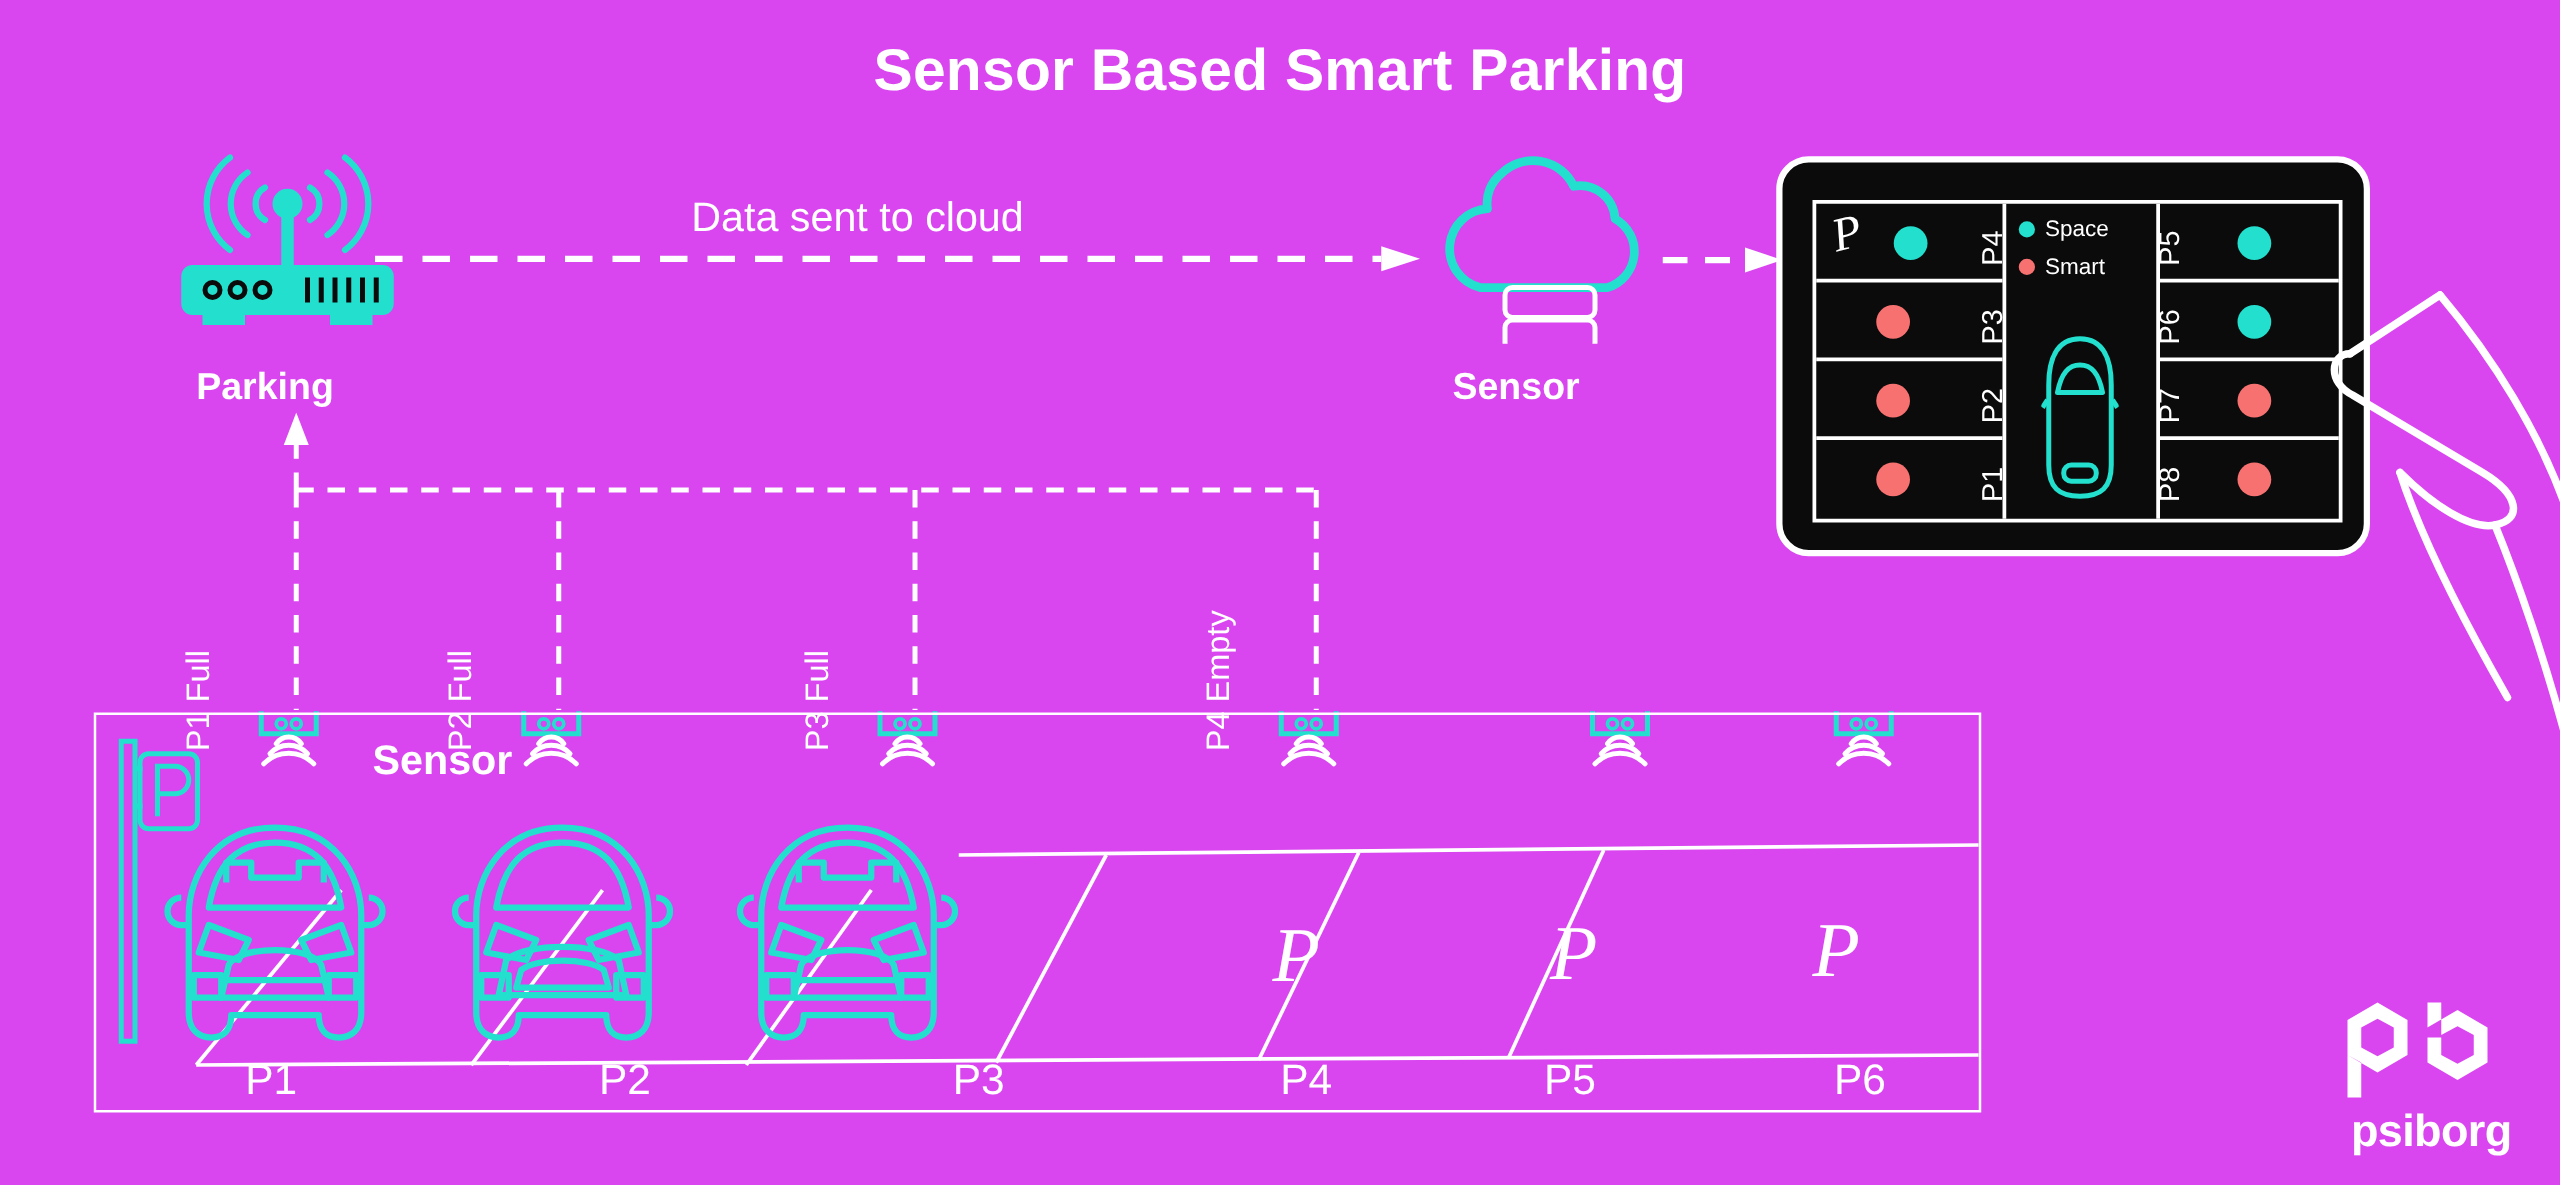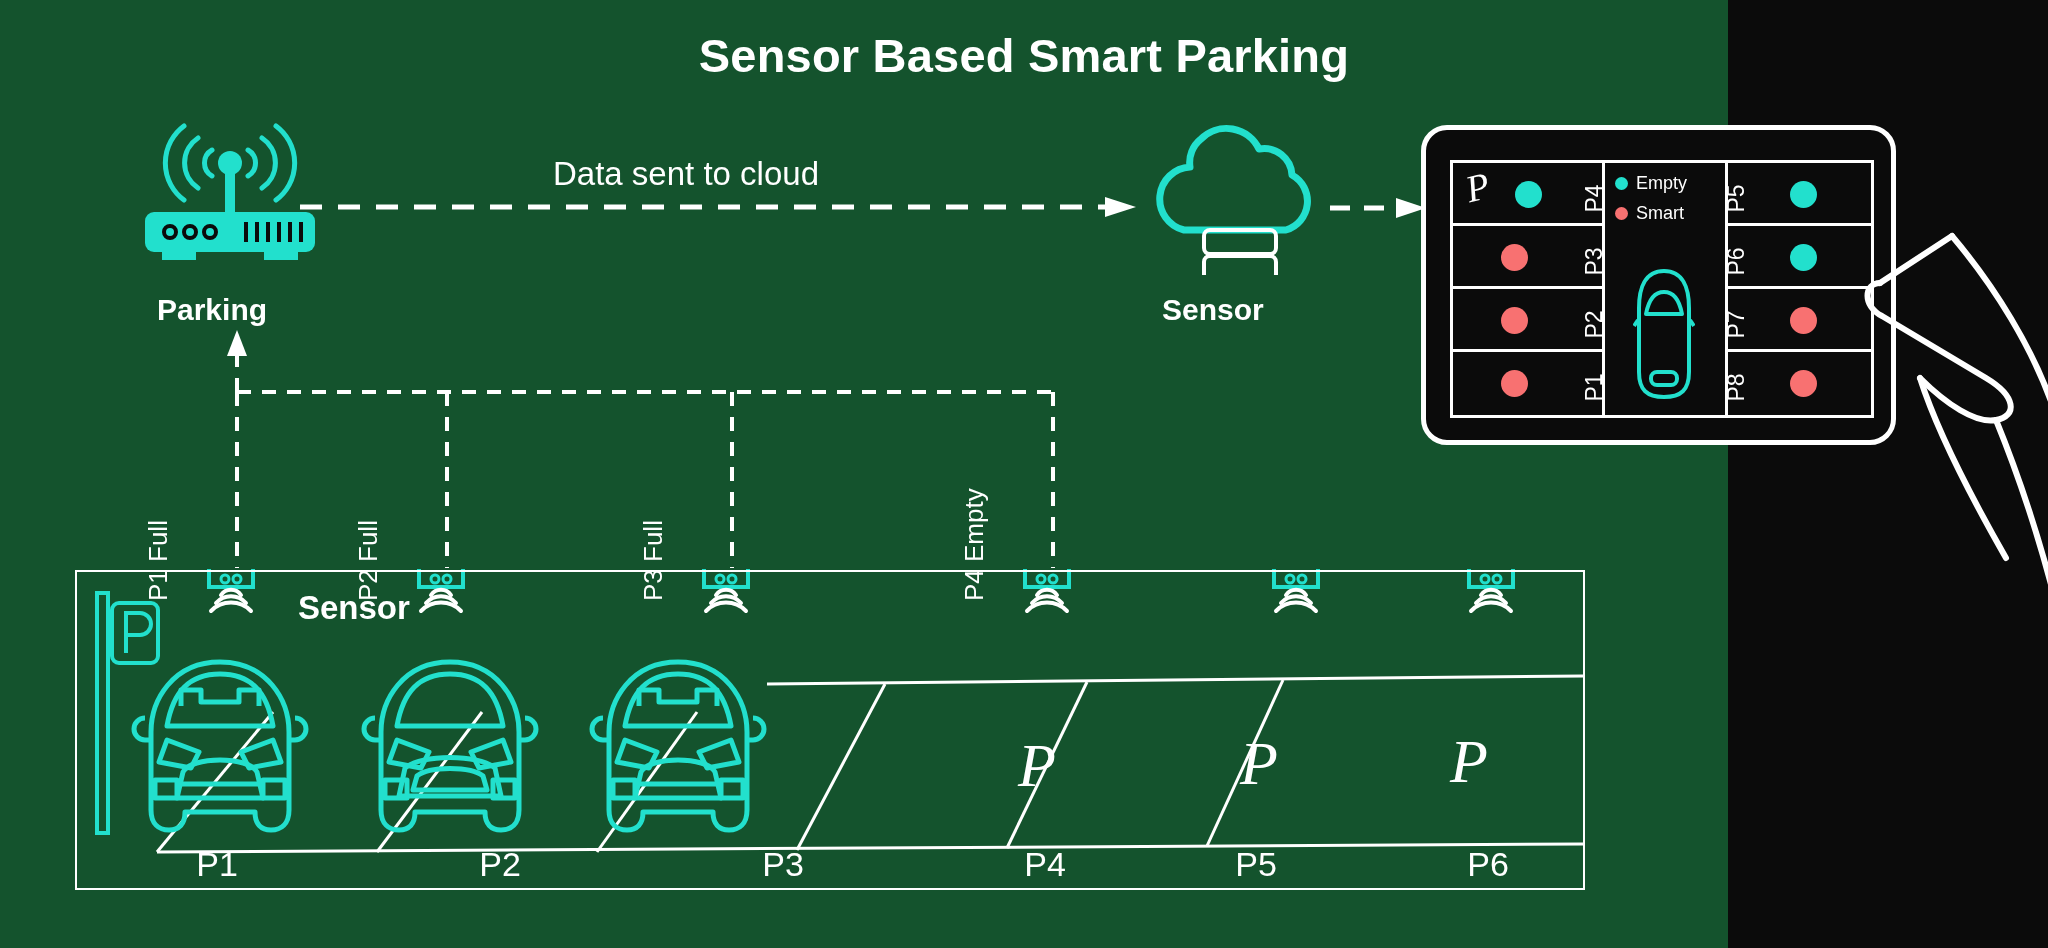--- a/index.html
+++ b/index.html
@@ -6,7 +6,7 @@
   html,body{margin:0;padding:0;background:#0b0b0b;}
   body{width:2048px;height:948px;overflow:hidden;
        font-family:"Liberation Sans","DejaVu Sans",sans-serif;}
-  #stage{position:relative;width:1728px;height:948px;background:#14532d;}
+  #stage{position:relative;width:2048px;height:948px;background:#d946ef;}
   .abs{position:absolute;}
 
   

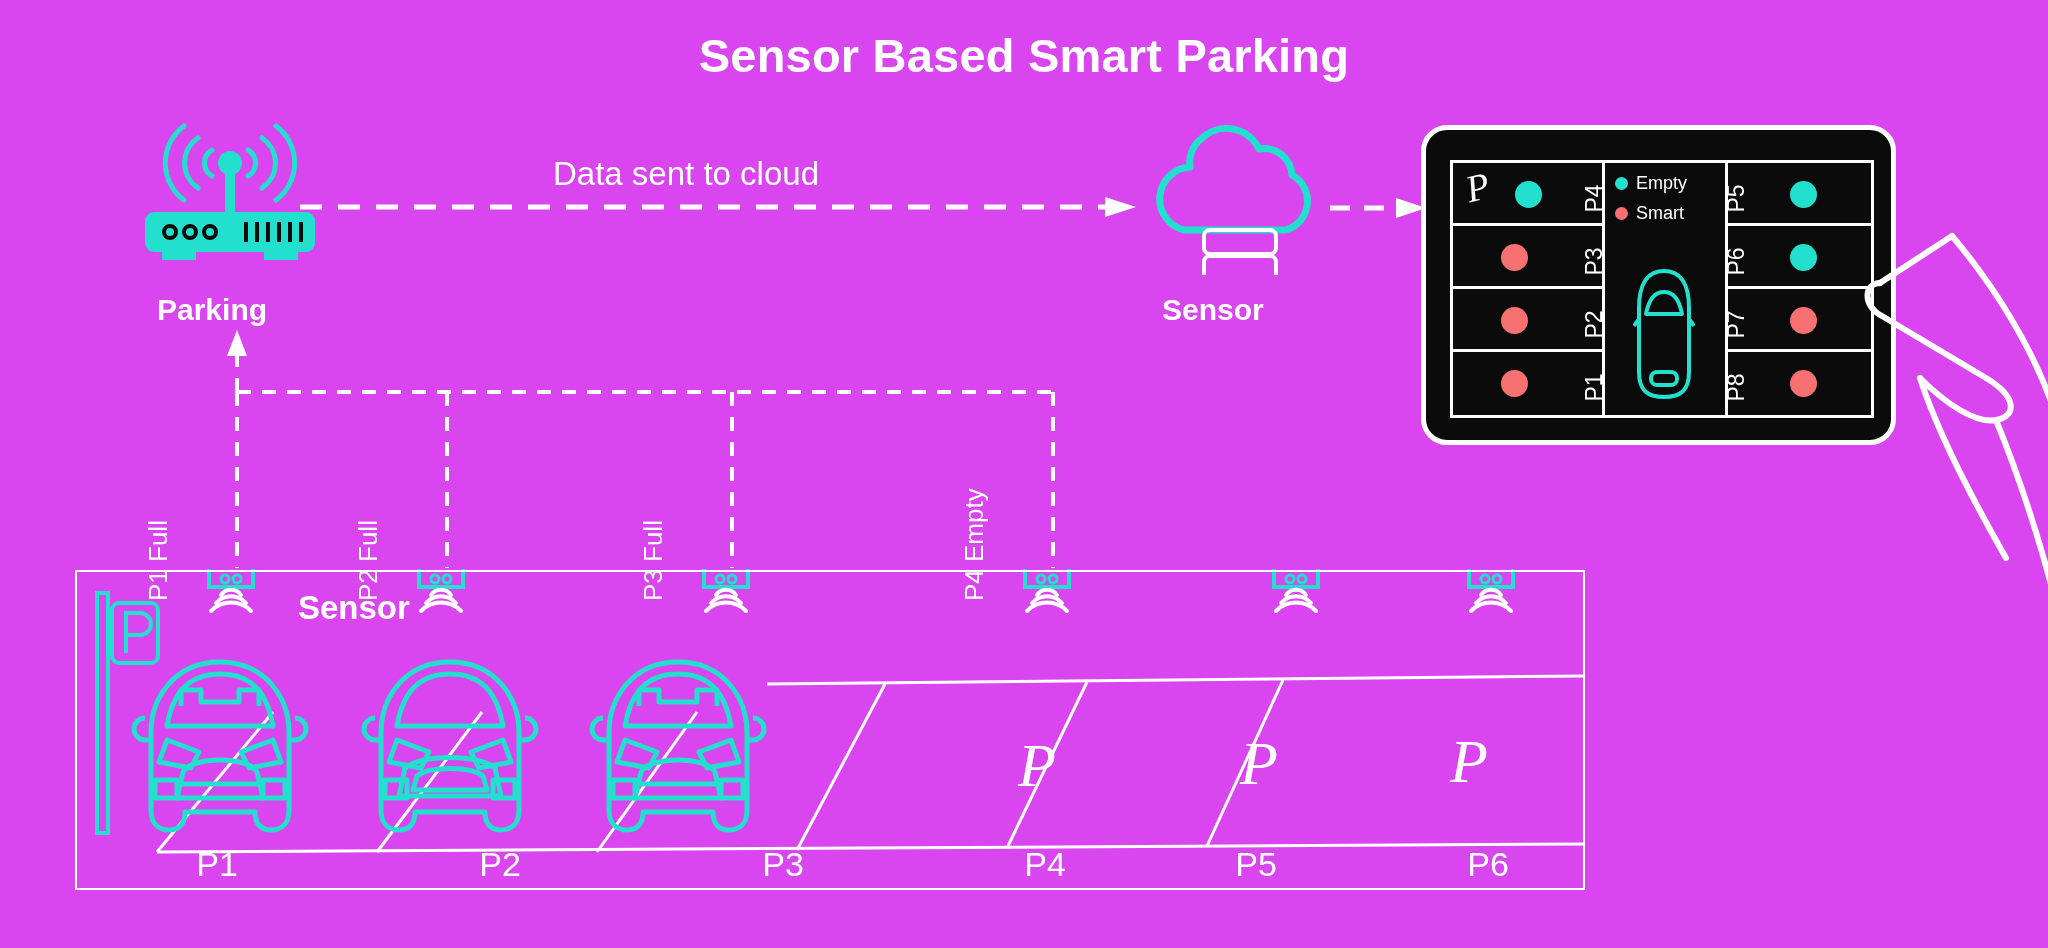--- a/index.html
+++ b/index.html
@@ -162,7 +162,7 @@
         <div style="position:absolute;left:10px;top:10px;">
           <div class="legend-row">
             <span class="dot legend-dot" style="background:#22e0cd;"></span>
-            <span class="legend-txt">Empty</span>
+            <span class="legend-txt">Space</span>
           </div>
           <div class="legend-row">
             <span class="dot legend-dot" style="background:#f87171;"></span>

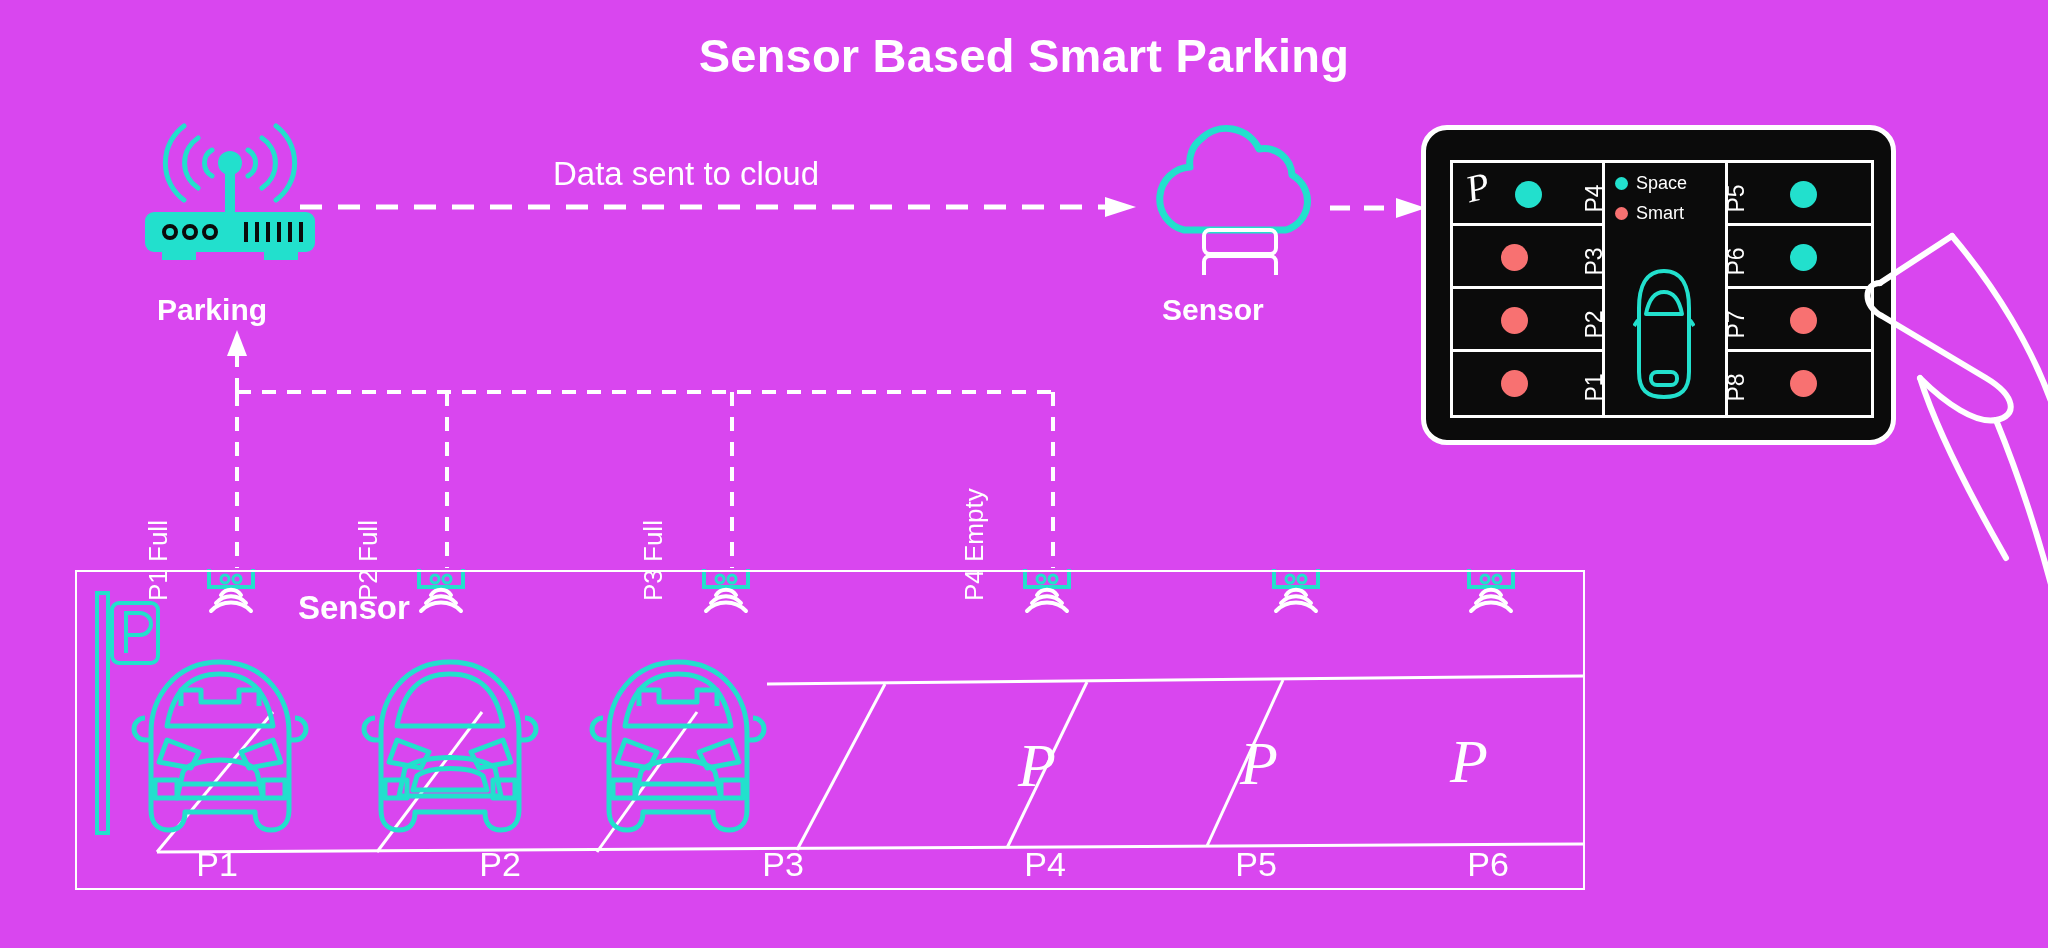--- a/index.html
+++ b/index.html
@@ -385,6 +385,21 @@
   <div class="abs slot-num" style="left:1186px;top:845px;">P5</div>
   <div class="abs slot-num" style="left:1418px;top:845px;">P6</div>
 
+  <div class="abs" id="logo">
+    <svg width="166" height="82" viewBox="0 0 166 82">
+      <g fill="#ffffff">
+
+        <path d="M16 16 L40 2 L64 16 L64 44 L40 58 L16 44 Z
+                 M16 44 L16 78 L27 78 L27 50 Z
+                 M27 22 L40 15 L53 22 L53 38 L40 45 L27 38 Z" fill-rule="evenodd"></path>
+
+        <path d="M80 2 L91 2 L91 30 L80 30 Z
+                 M80 22 L104 8 L128 22 L128 50 L104 64 L80 50 Z
+                 M91 28 L104 21 L117 28 L117 44 L104 51 L91 44 Z" fill-rule="evenodd"></path>
+      </g>
+    </svg>
+    <div id="logo-text">psiborg</div>
+  </div>
 
 </div>
 

